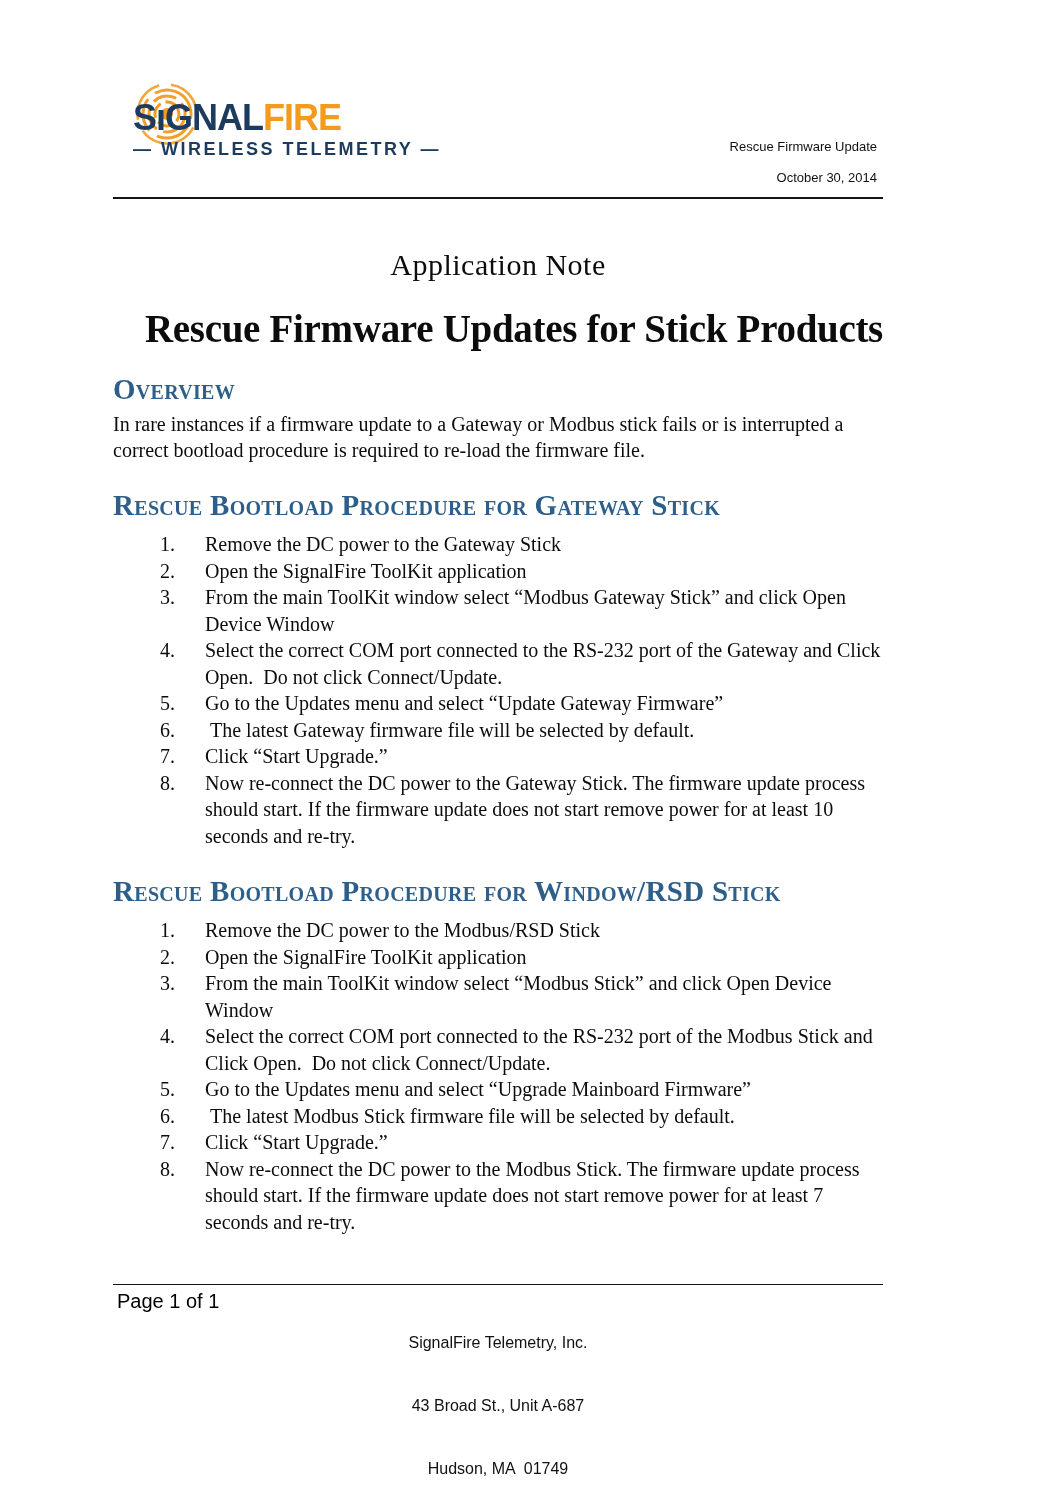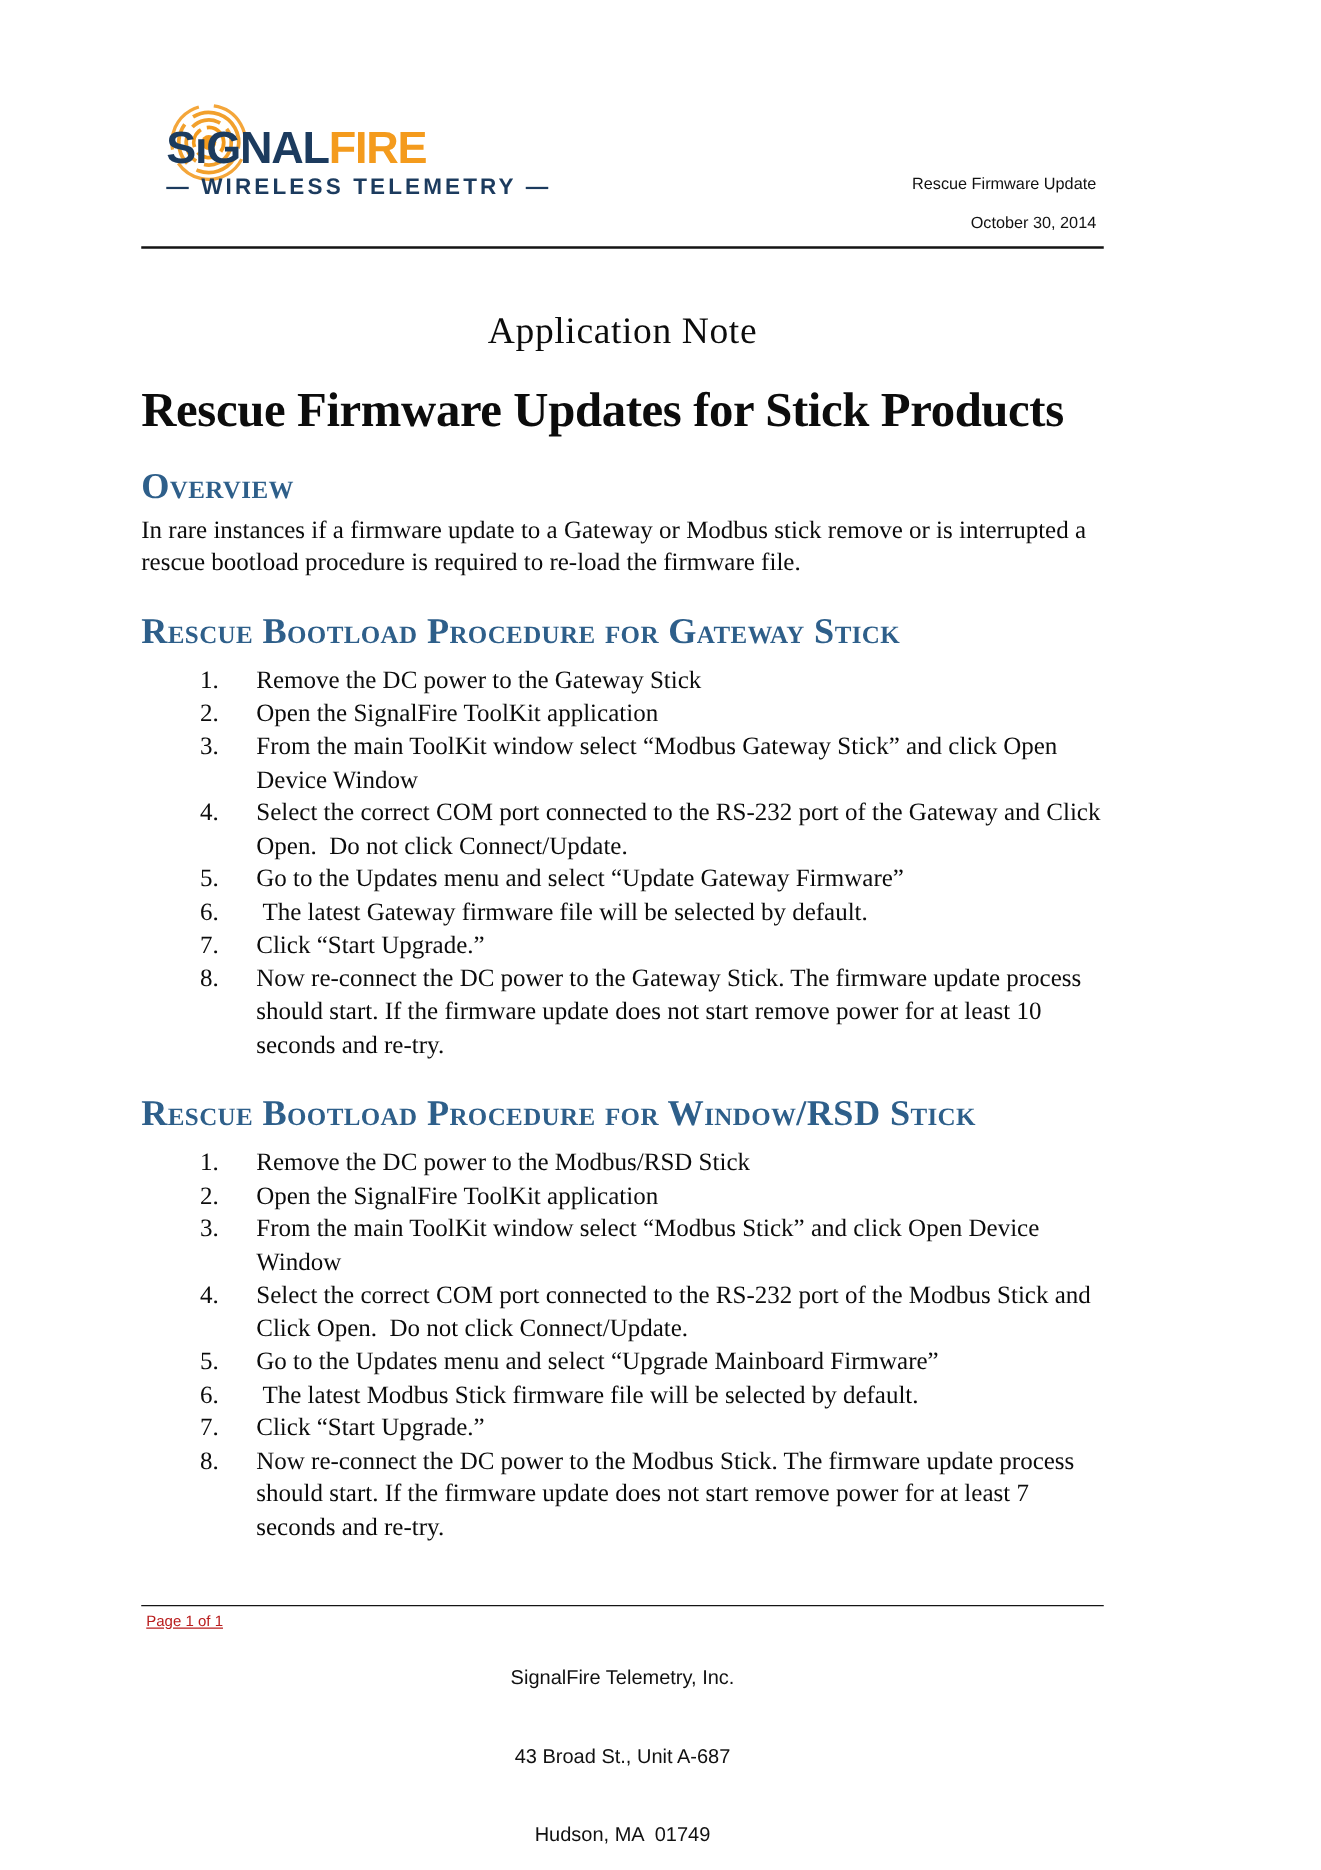--- a/index.html
+++ b/index.html
@@ -54,7 +54,7 @@
   }
   .doc-title{
     margin:24px 0 0 0;
-    text-align:left;font-size:39px;font-weight:700;letter-spacing:-0.3px;
+    text-align:right;font-size:39px;font-weight:700;letter-spacing:-0.3px;
   }
   .sec-heading{
     margin:26px 0 0 0;

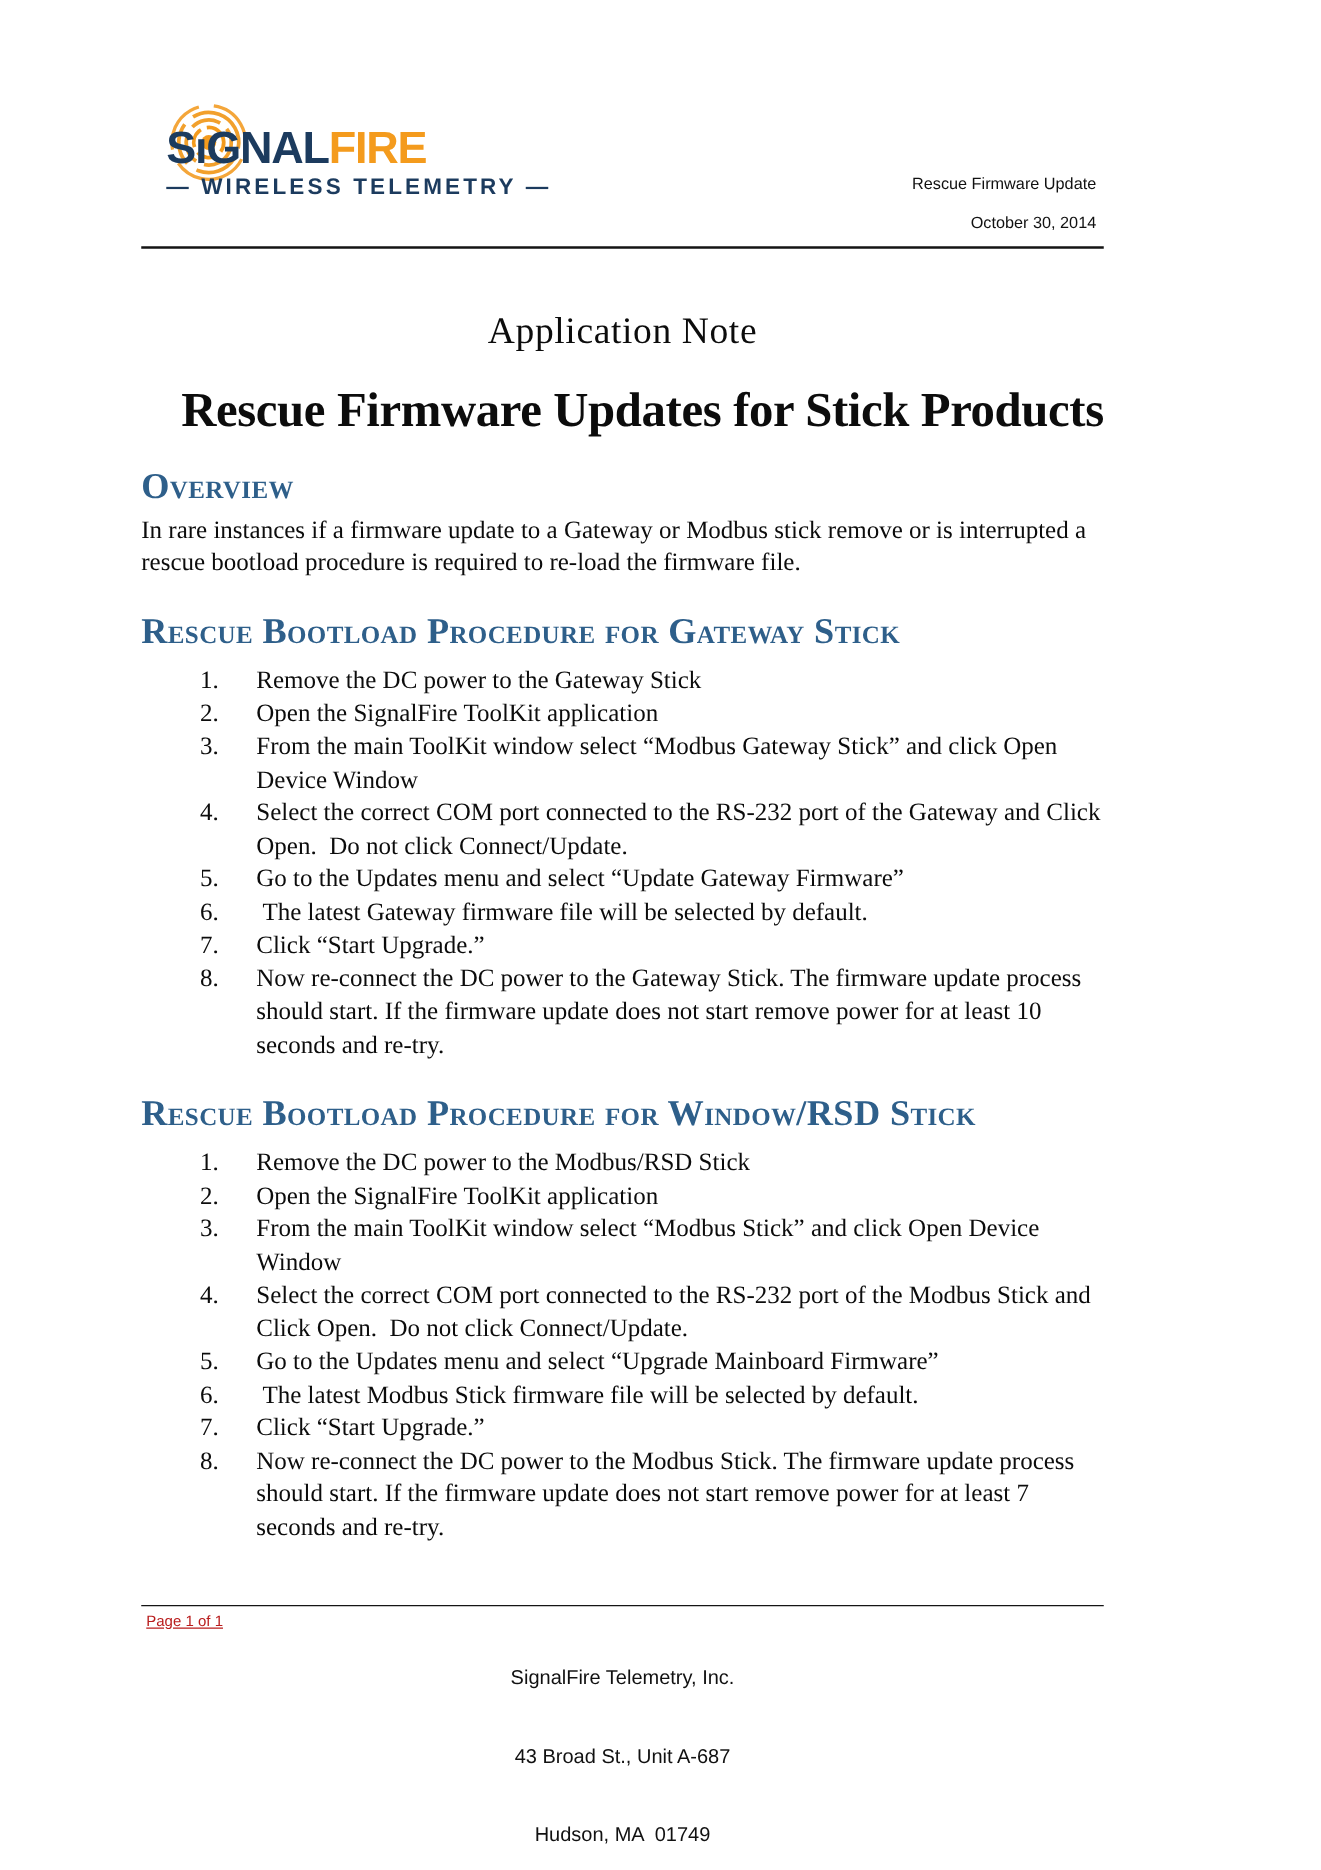--- a/index.html
+++ b/index.html
@@ -127,7 +127,7 @@
     <h1 class="doc-title">Rescue Firmware Updates for Stick Products</h1>
 
     <h2 class="sec-heading first">Overview</h2>
-    <p class="body-par">In rare instances if a firmware update to a Gateway or Modbus stick remove or is interrupted a rescue bootload procedure is required to re-load the firmware file.</p>
+    <p class="body-par">In rare instances if a firmware update to a Gateway or Modbus stick fails or is interrupted a correct bootload procedure is required to re-load the firmware file.</p>
 
     <h2 class="sec-heading">Rescue Bootload Procedure for Gateway Stick</h2>
     <ol class="steps">

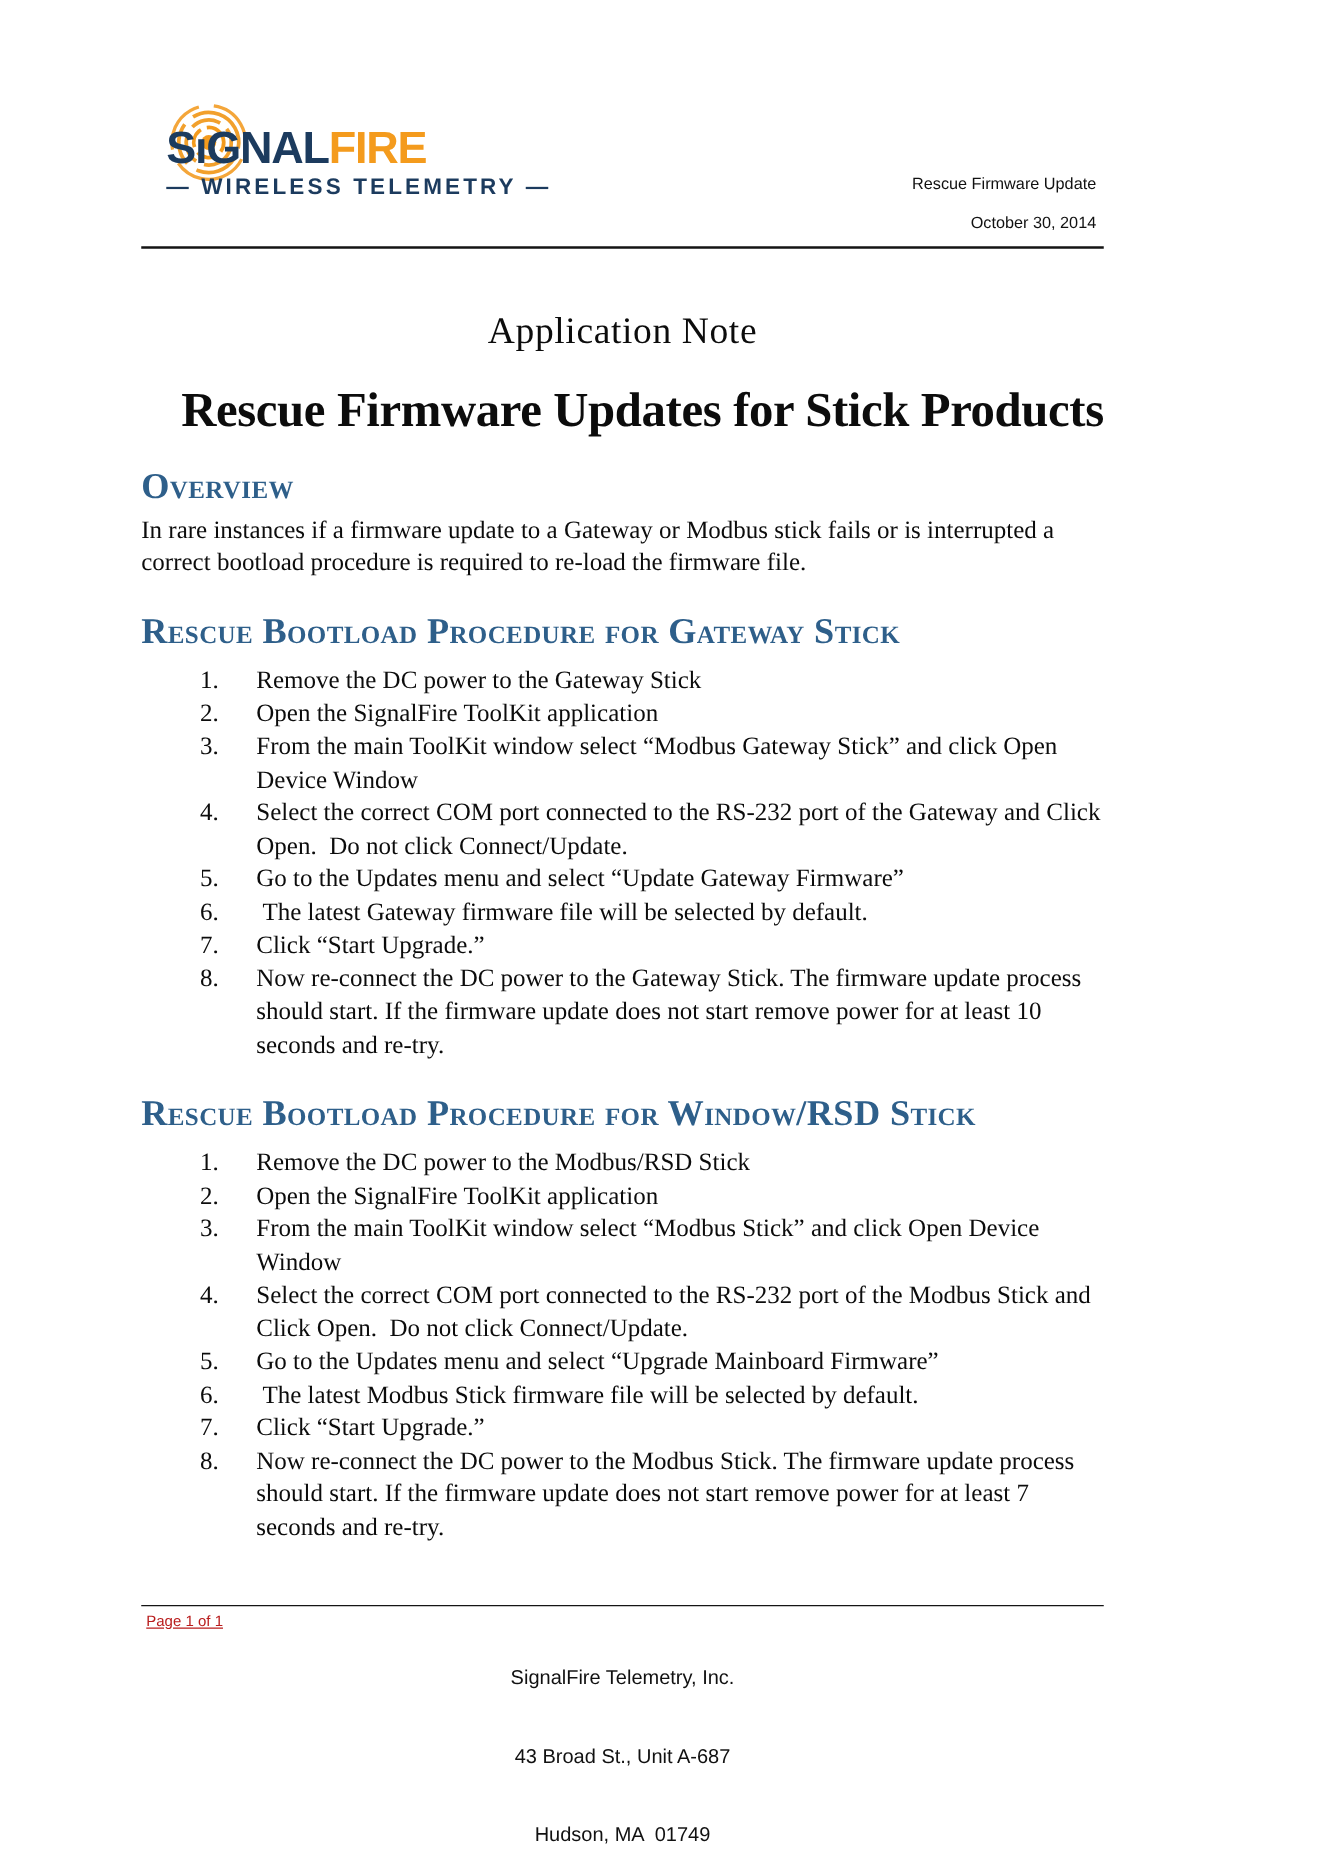--- a/index.html
+++ b/index.html
@@ -88,7 +88,7 @@
   
   .footer-page{
     position:absolute;left:117px;top:1290px;
-    font-family:"Liberation Sans",sans-serif;font-size:12px;color:#b91c1c;text-decoration:underline;
+    font-family:"Liberation Sans",sans-serif;font-size:20px;color:#000000;
   }
   .footer-address{
     position:absolute;left:113px;top:1290px;width:770px;

